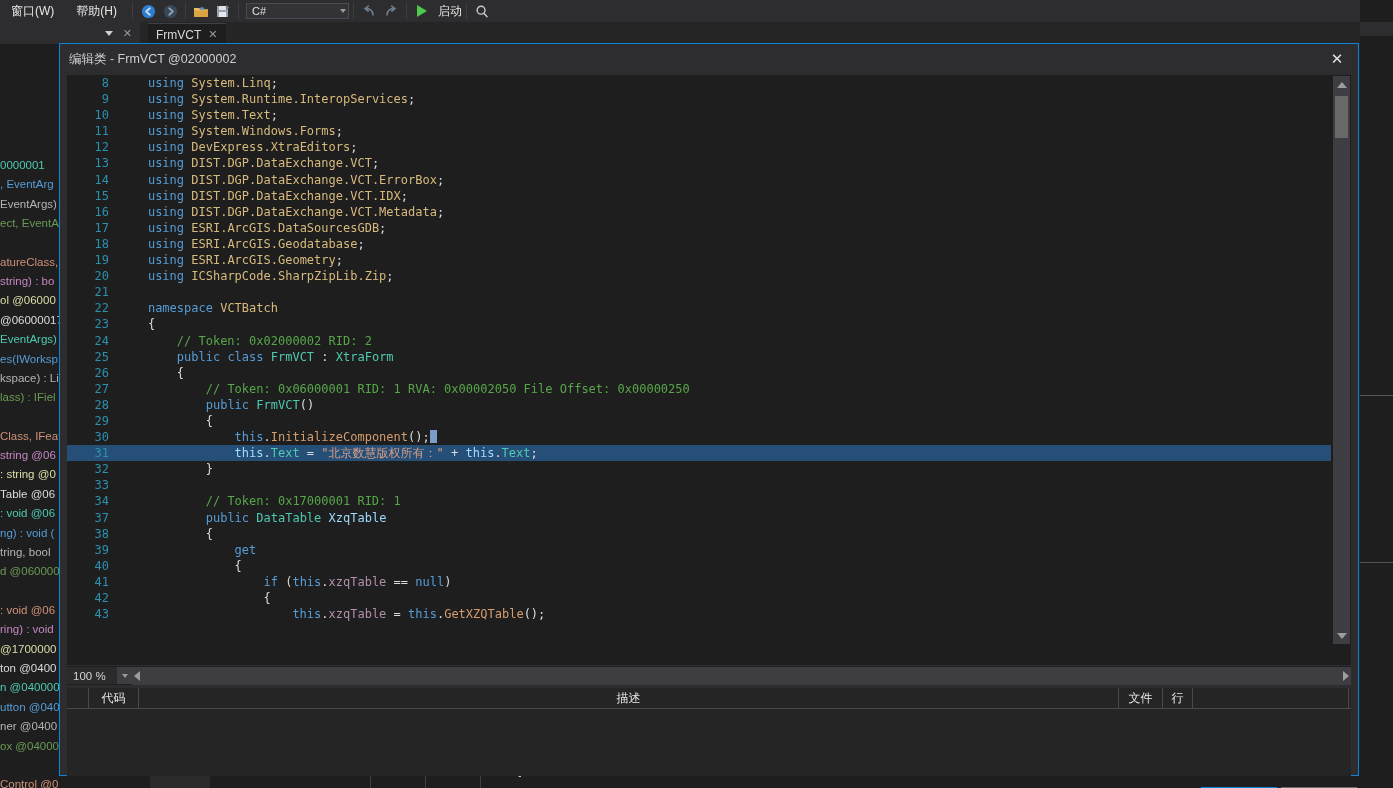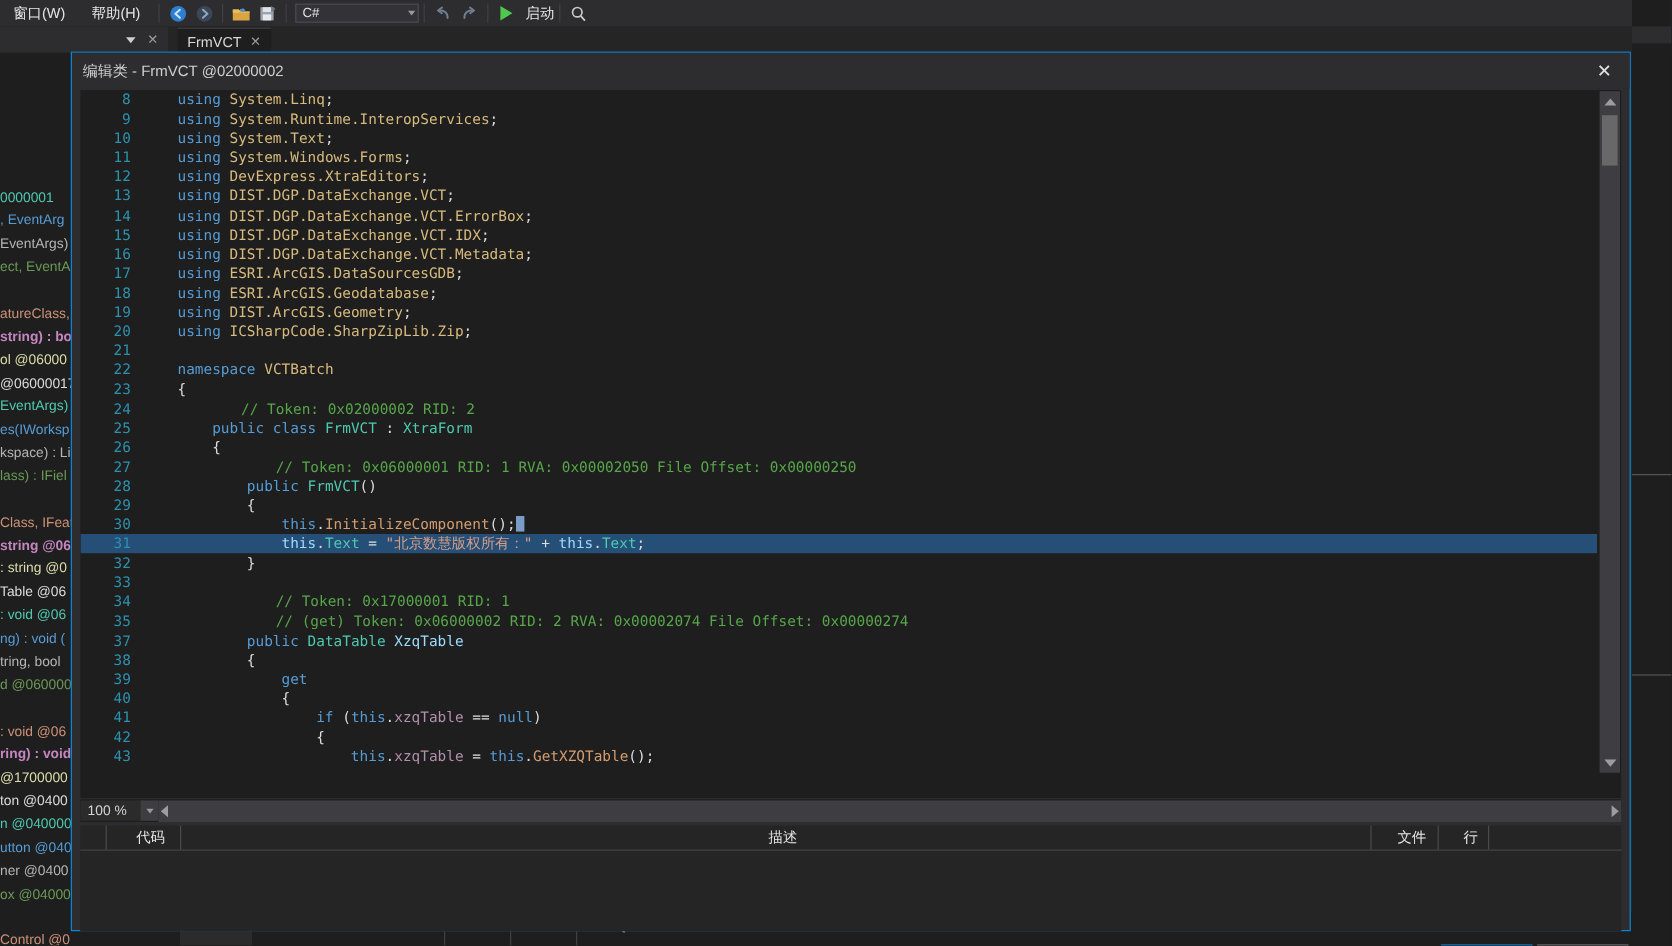--- a/index.html
+++ b/index.html
@@ -259,7 +259,7 @@
         <div class="code-line"><span class="lnum">16</span><span class="ltext"><span class="k-white">    </span><span class="k-blue">using</span><span class="k-white"> </span><span class="k-yellow">DIST.DGP.DataExchange.VCT.Metadata</span><span class="k-white">;</span></span></div>
         <div class="code-line"><span class="lnum">17</span><span class="ltext"><span class="k-white">    </span><span class="k-blue">using</span><span class="k-white"> </span><span class="k-yellow">ESRI.ArcGIS.DataSourcesGDB</span><span class="k-white">;</span></span></div>
         <div class="code-line"><span class="lnum">18</span><span class="ltext"><span class="k-white">    </span><span class="k-blue">using</span><span class="k-white"> </span><span class="k-yellow">ESRI.ArcGIS.Geodatabase</span><span class="k-white">;</span></span></div>
-        <div class="code-line"><span class="lnum">19</span><span class="ltext"><span class="k-white">    </span><span class="k-blue">using</span><span class="k-white"> </span><span class="k-yellow">DIST.ArcGIS.Geometry</span><span class="k-white">;</span></span></div>
+        <div class="code-line"><span class="lnum">19</span><span class="ltext"><span class="k-white">    </span><span class="k-blue">using</span><span class="k-white"> </span><span class="k-yellow">ESRI.ArcGIS.Geometry</span><span class="k-white">;</span></span></div>
         <div class="code-line"><span class="lnum">20</span><span class="ltext"><span class="k-white">    </span><span class="k-blue">using</span><span class="k-white"> </span><span class="k-yellow">ICSharpCode.SharpZipLib.Zip</span><span class="k-white">;</span></span></div>
         <div class="code-line"><span class="lnum">21</span><span class="ltext"></span></div>
         <div class="code-line"><span class="lnum">22</span><span class="ltext"><span class="k-white">    </span><span class="k-blue">namespace</span><span class="k-white"> </span><span class="k-yellow">VCTBatch</span></span></div>

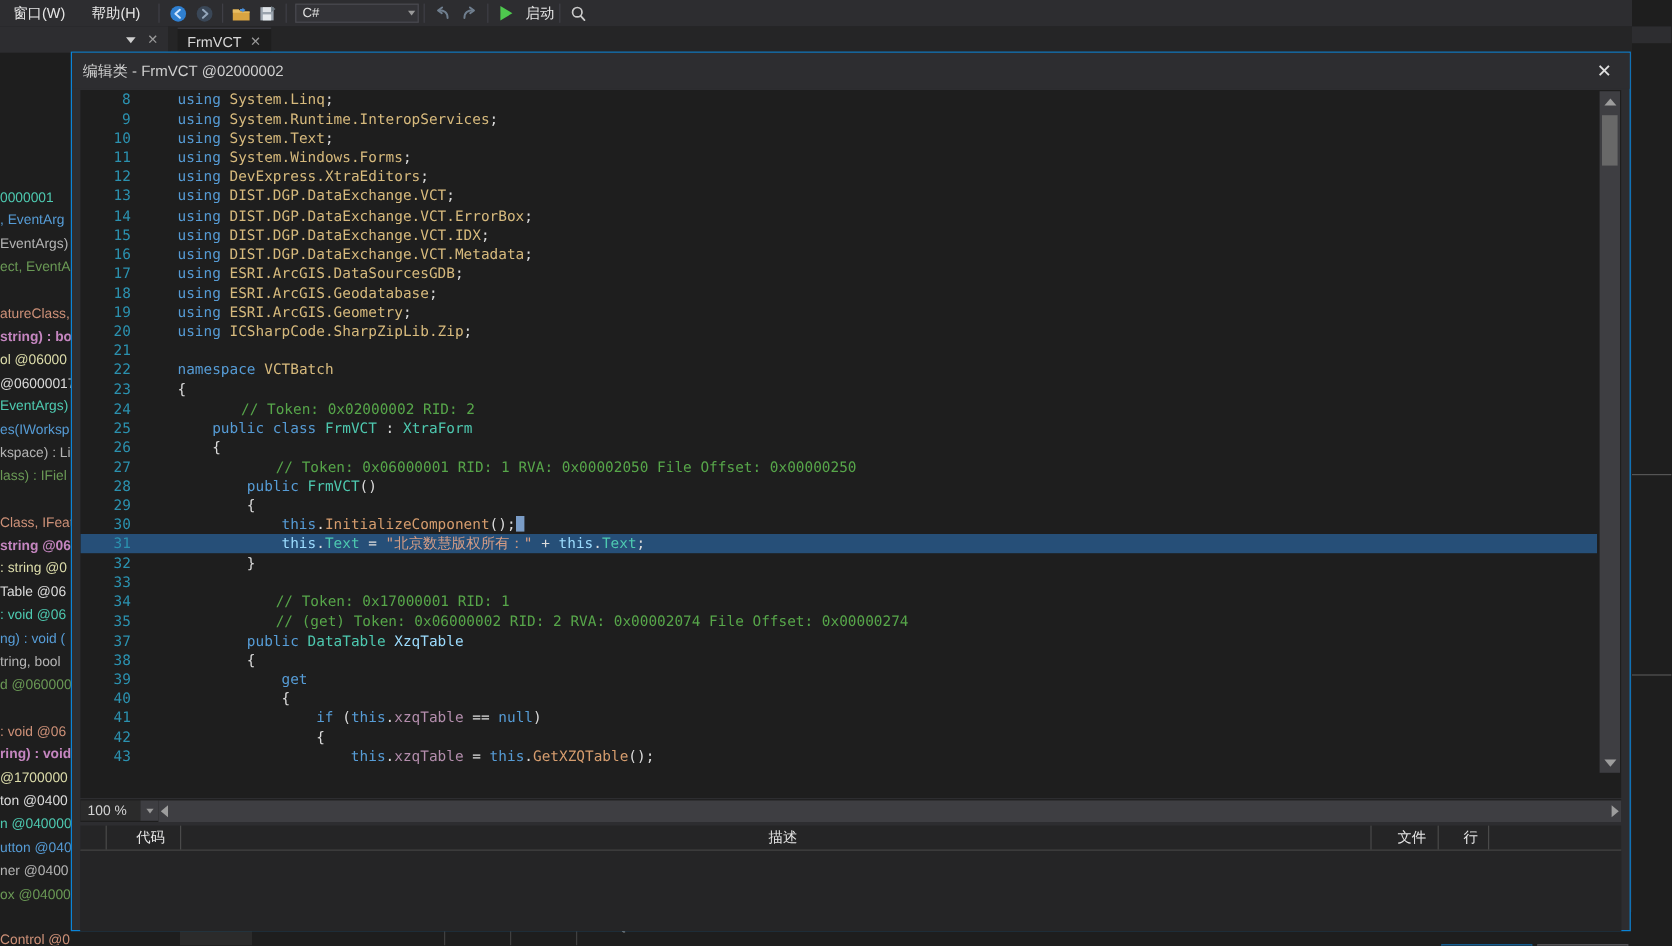--- a/index.html
+++ b/index.html
@@ -43,7 +43,7 @@
   }
   .member-list .ml{height:19.4px;line-height:19.4px;white-space:nowrap;padding-left:0px;overflow:hidden;}
   .c-cy{color:#4ec9b0;} .c-bl{color:#569cd6;} .c-gy{color:#b4b4b4;} .c-gr{color:#6a9955;}
-  .c-or{color:#ce9178;margin-top:19px;} .c-pu{color:#c586c0;font-weight:bold;} .c-ye{color:#dcdcaa;} .c-wh{color:#dcdcdc;}
+  .c-or{color:#ce9178;margin-top:19px;} .c-pu{color:#c586c0;} .c-ye{color:#dcdcaa;} .c-wh{color:#dcdcdc;}
 
   .bg-right-panel{position:absolute;left:1360px;top:0;width:33px;height:788px;background:#1e1e1e;}
   .bg-right-top{position:absolute;left:1360px;top:22px;width:33px;height:14px;background:#2d2d30;}

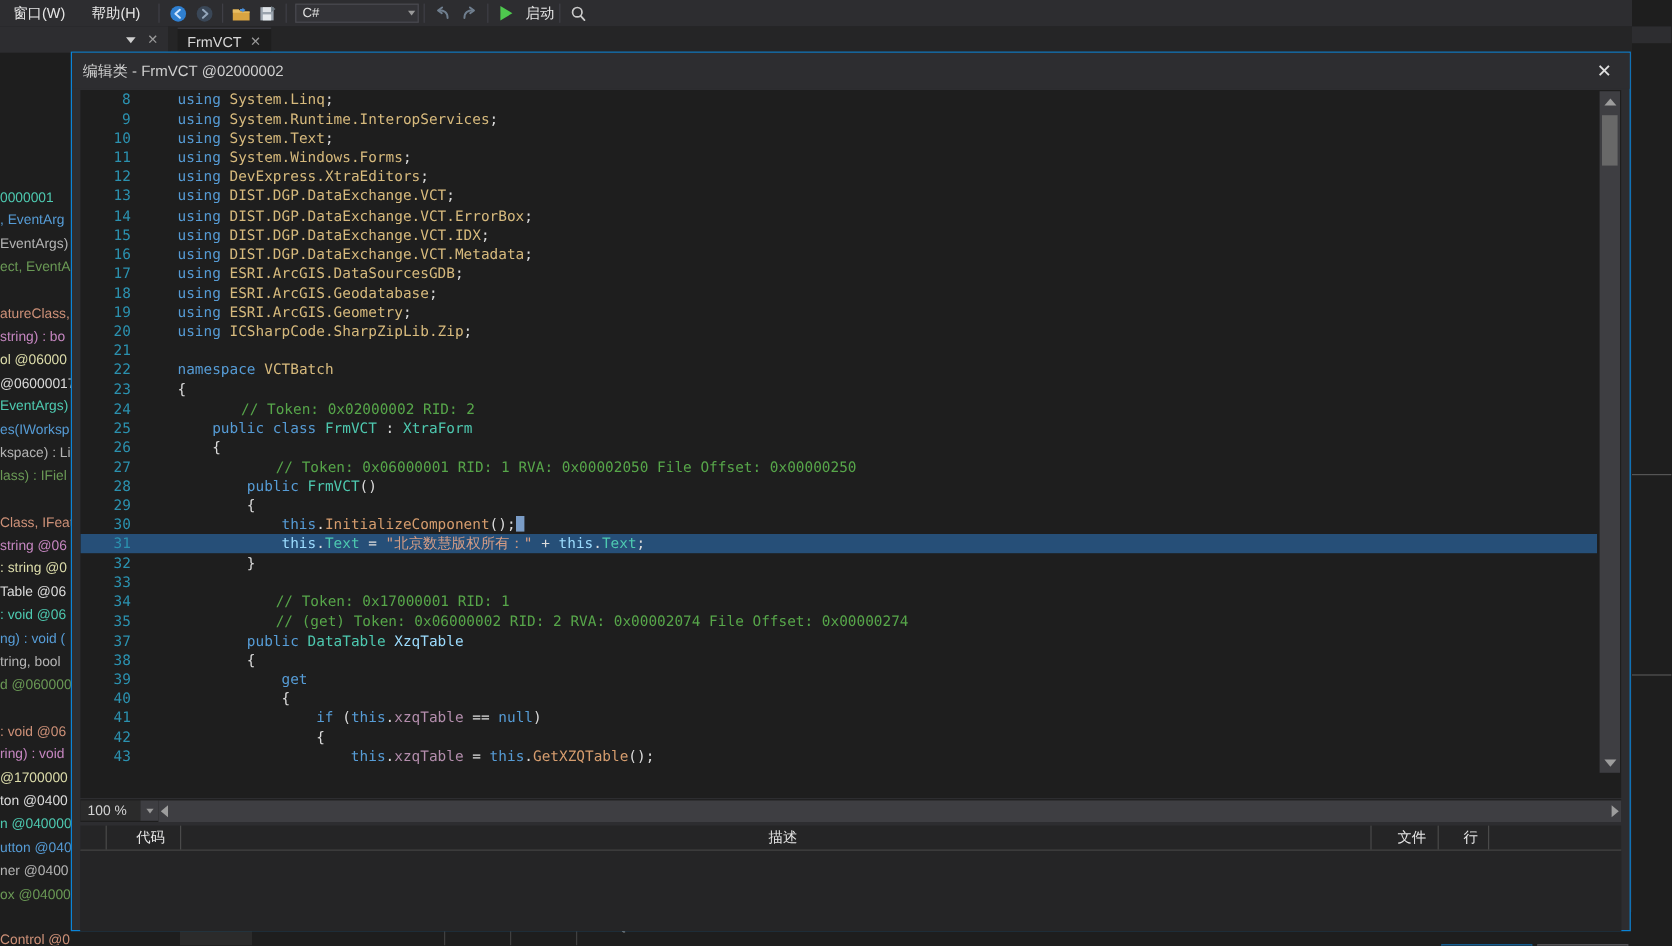--- a/index.html
+++ b/index.html
@@ -79,7 +79,7 @@
   .hl-line{background:#264f78;}
   .caret-blk{display:inline-block;width:7px;height:13px;background:#7a9cc6;vertical-align:-2px;}
   .k-blue{color:#569cd6;} .k-yellow{color:#d7ba7d;} .k-orange{color:#d69d6e;margin-top:40px;}
-  .k-green{color:#57a64a;margin-left:24px;} .k-white{color:#dcdcdc;}
+  .k-green{color:#57a64a;} .k-white{color:#dcdcdc;}
   .k-lblue{color:#9cdcfe;} .k-purple{color:#b48ead;} .k-str{color:#d69d85;} .k-type{color:#4ec9b0;}
 
   

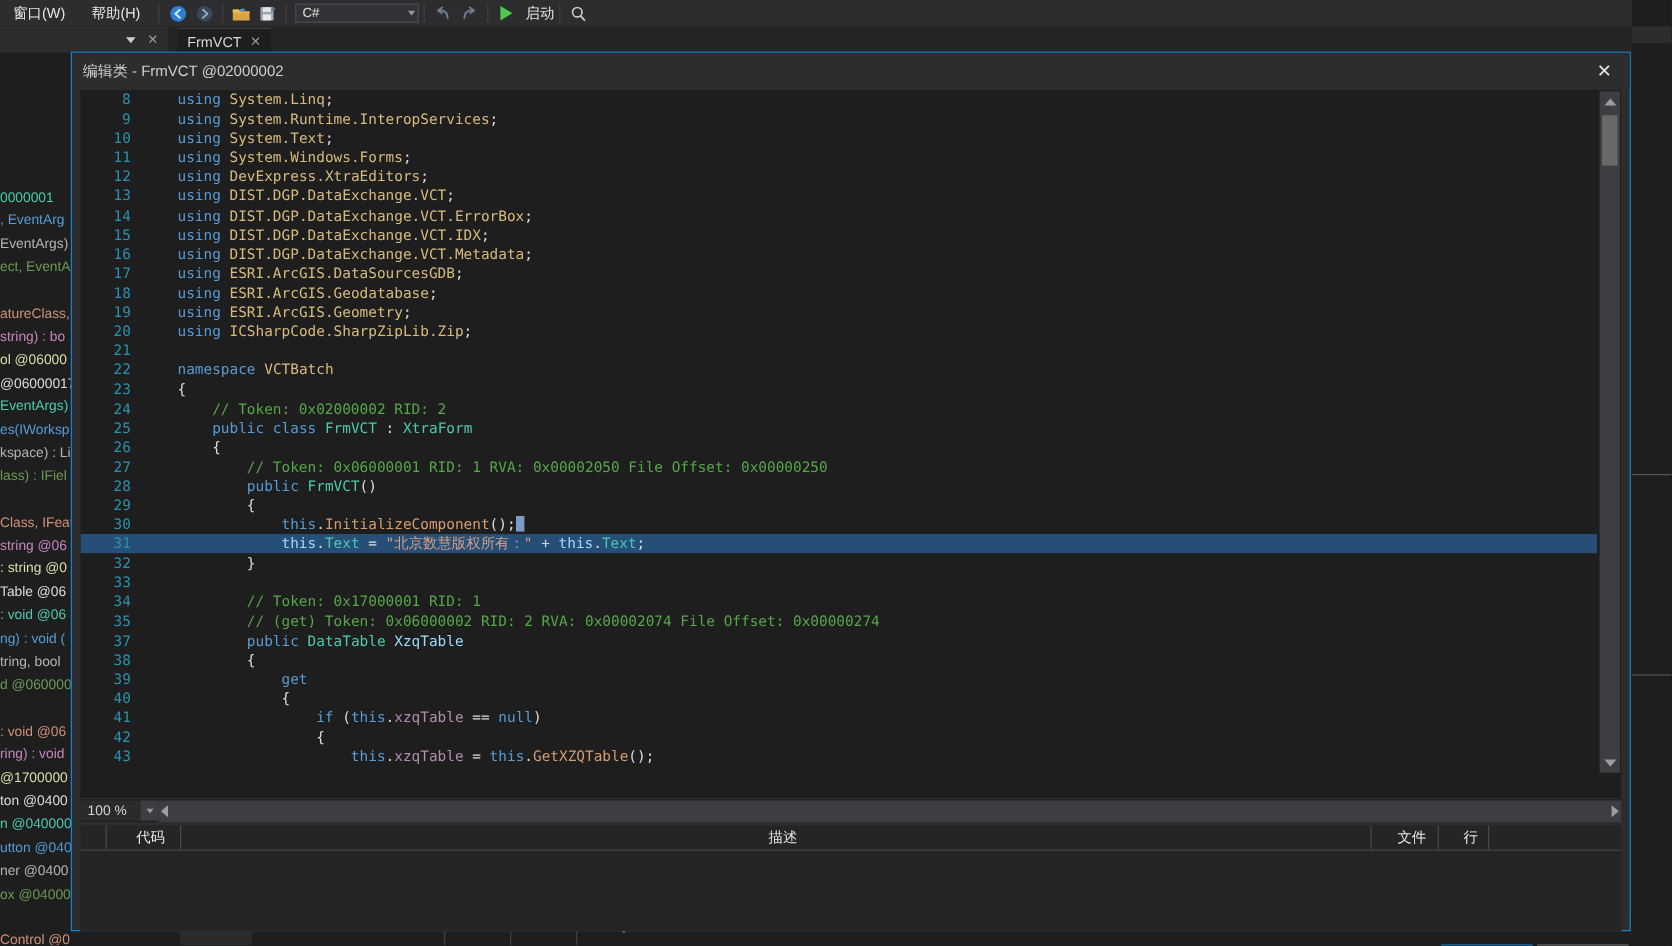--- a/index.html
+++ b/index.html
@@ -275,7 +275,6 @@
         <div class="code-line"><span class="lnum">32</span><span class="ltext"><span class="k-white">            }</span></span></div>
         <div class="code-line"><span class="lnum">33</span><span class="ltext"></span></div>
         <div class="code-line"><span class="lnum">34</span><span class="ltext"><span class="k-white">            </span><span class="k-green">// Token: 0x17000001 RID: 1</span></span></div>
-        <div class="code-line"><span class="lnum">35</span><span class="ltext"><span class="k-white">            </span><span class="k-green">// (get) Token: 0x06000002 RID: 2 RVA: 0x00002074 File Offset: 0x00000274</span></span></div>
         <div class="code-line"><span class="lnum">37</span><span class="ltext"><span class="k-white">            </span><span class="k-blue">public</span><span class="k-white"> </span><span class="k-type">DataTable</span><span class="k-white"> </span><span class="k-lblue">XzqTable</span></span></div>
         <div class="code-line"><span class="lnum">38</span><span class="ltext"><span class="k-white">            {</span></span></div>
         <div class="code-line"><span class="lnum">39</span><span class="ltext"><span class="k-white">                </span><span class="k-blue">get</span></span></div>

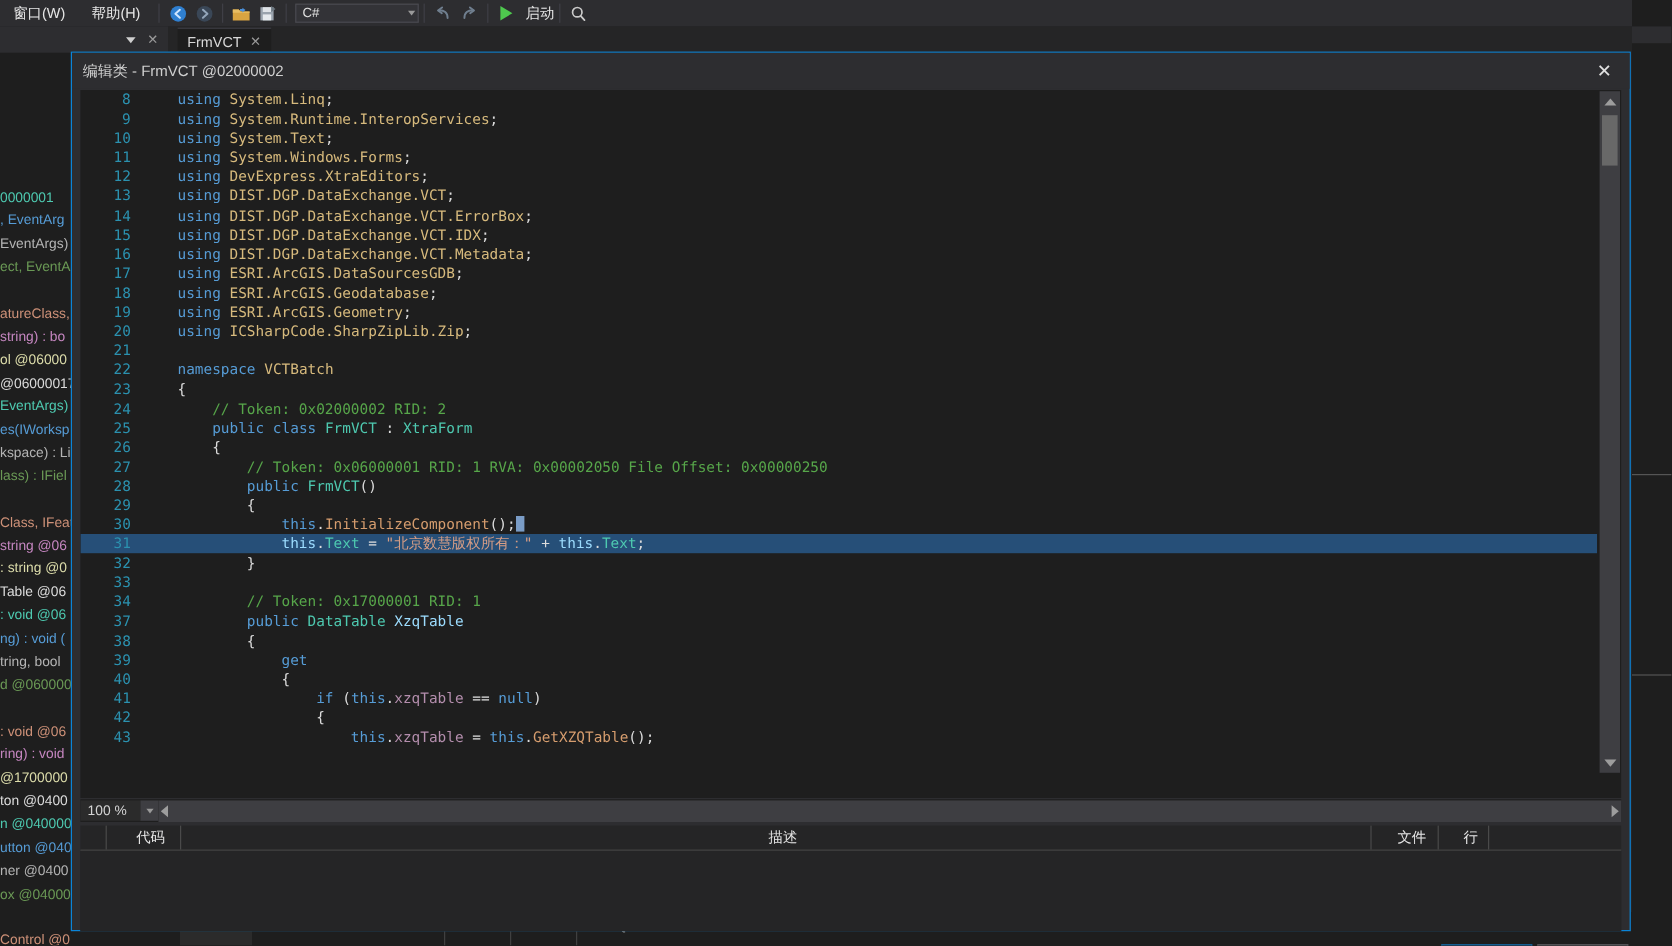--- a/index.html
+++ b/index.html
@@ -99,7 +99,7 @@
 
   
   .grid{position:absolute;left:7px;top:644px;width:1284px;height:88px;background:#252526;}
-  .grid-head{display:flex;height:20px;border-bottom:1px solid #4a4a4a;align-items:stretch;gap:12px;}
+  .grid-head{display:flex;height:20px;border-bottom:1px solid #4a4a4a;align-items:stretch;}
   .gh-cell{border-right:1px solid #4a4a4a;display:flex;align-items:center;justify-content:center;font-size:12px;color:#e6e6e6;box-sizing:border-box;}
   .grid-body{height:67px;background:#252526;}
   .btn-main{

